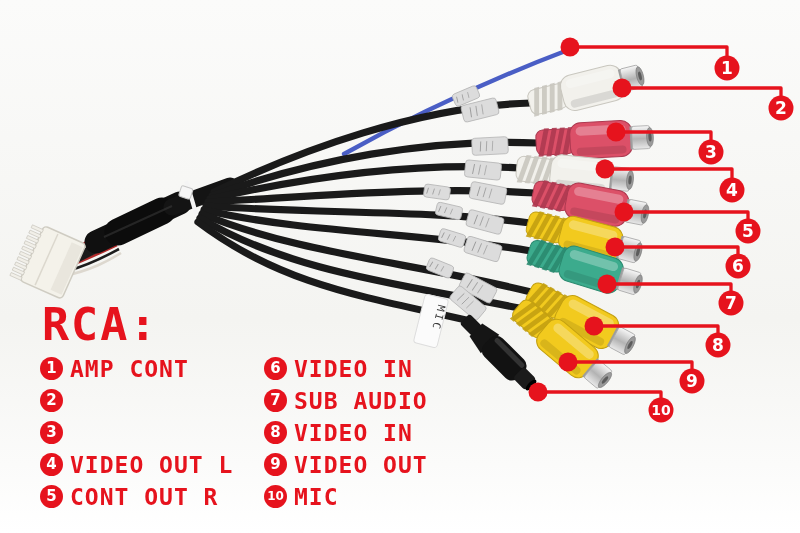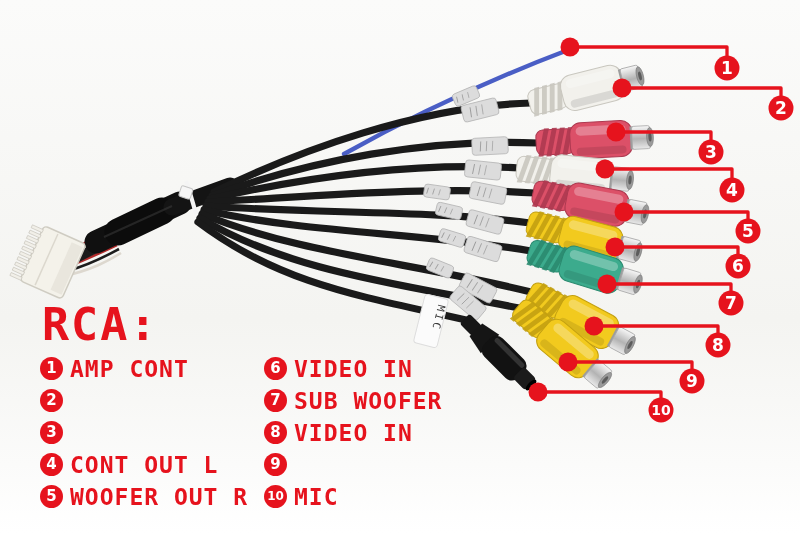--- a/index.html
+++ b/index.html
@@ -434,7 +434,7 @@
         </div>
         <div class="lrow">
           <span class="bullet">7</span>
-          <span class="llabel">SUB WOOFER</span>
+          <span class="llabel">SUB AUDIO</span>
         </div>
         <div class="lrow">
           <span class="bullet">8</span>

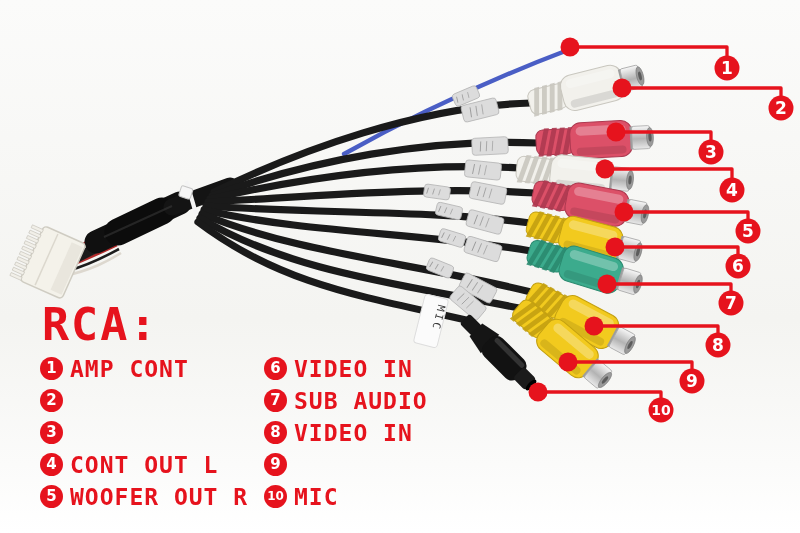--- a/index.html
+++ b/index.html
@@ -420,7 +420,7 @@
         </div>
         <div class="lrow">
           <span class="bullet">4</span>
-          <span class="llabel">CONT OUT L</span>
+          <span class="llabel">VIDEO OUT L</span>
         </div>
         <div class="lrow">
           <span class="bullet">5</span>

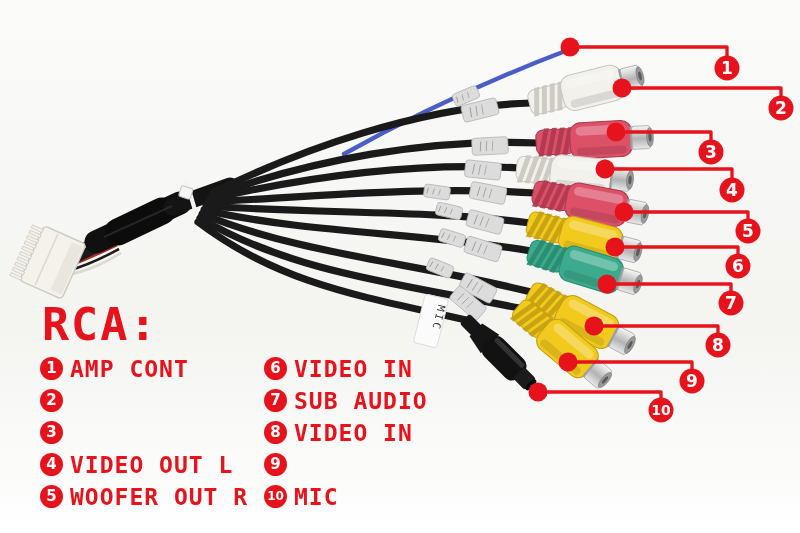--- a/index.html
+++ b/index.html
@@ -442,6 +442,7 @@
         </div>
         <div class="lrow">
           <span class="bullet">9</span>
+          <span class="llabel">VIDEO OUT</span>
         </div>
         <div class="lrow">
           <span class="bullet">10</span>

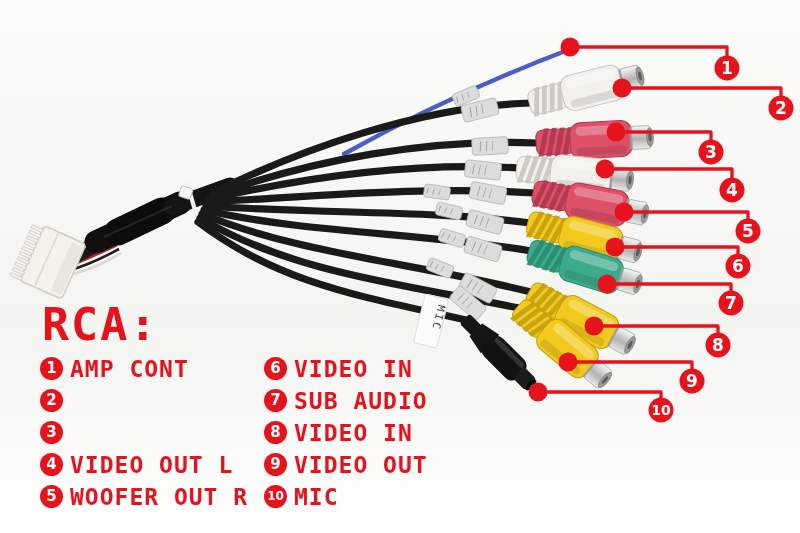--- a/index.html
+++ b/index.html
@@ -424,7 +424,7 @@
         </div>
         <div class="lrow">
           <span class="bullet">5</span>
-          <span class="llabel">WOOFER OUT R</span>
+          <span class="llabel">CONT OUT R</span>
         </div>
       </div>
       <div class="col right">

